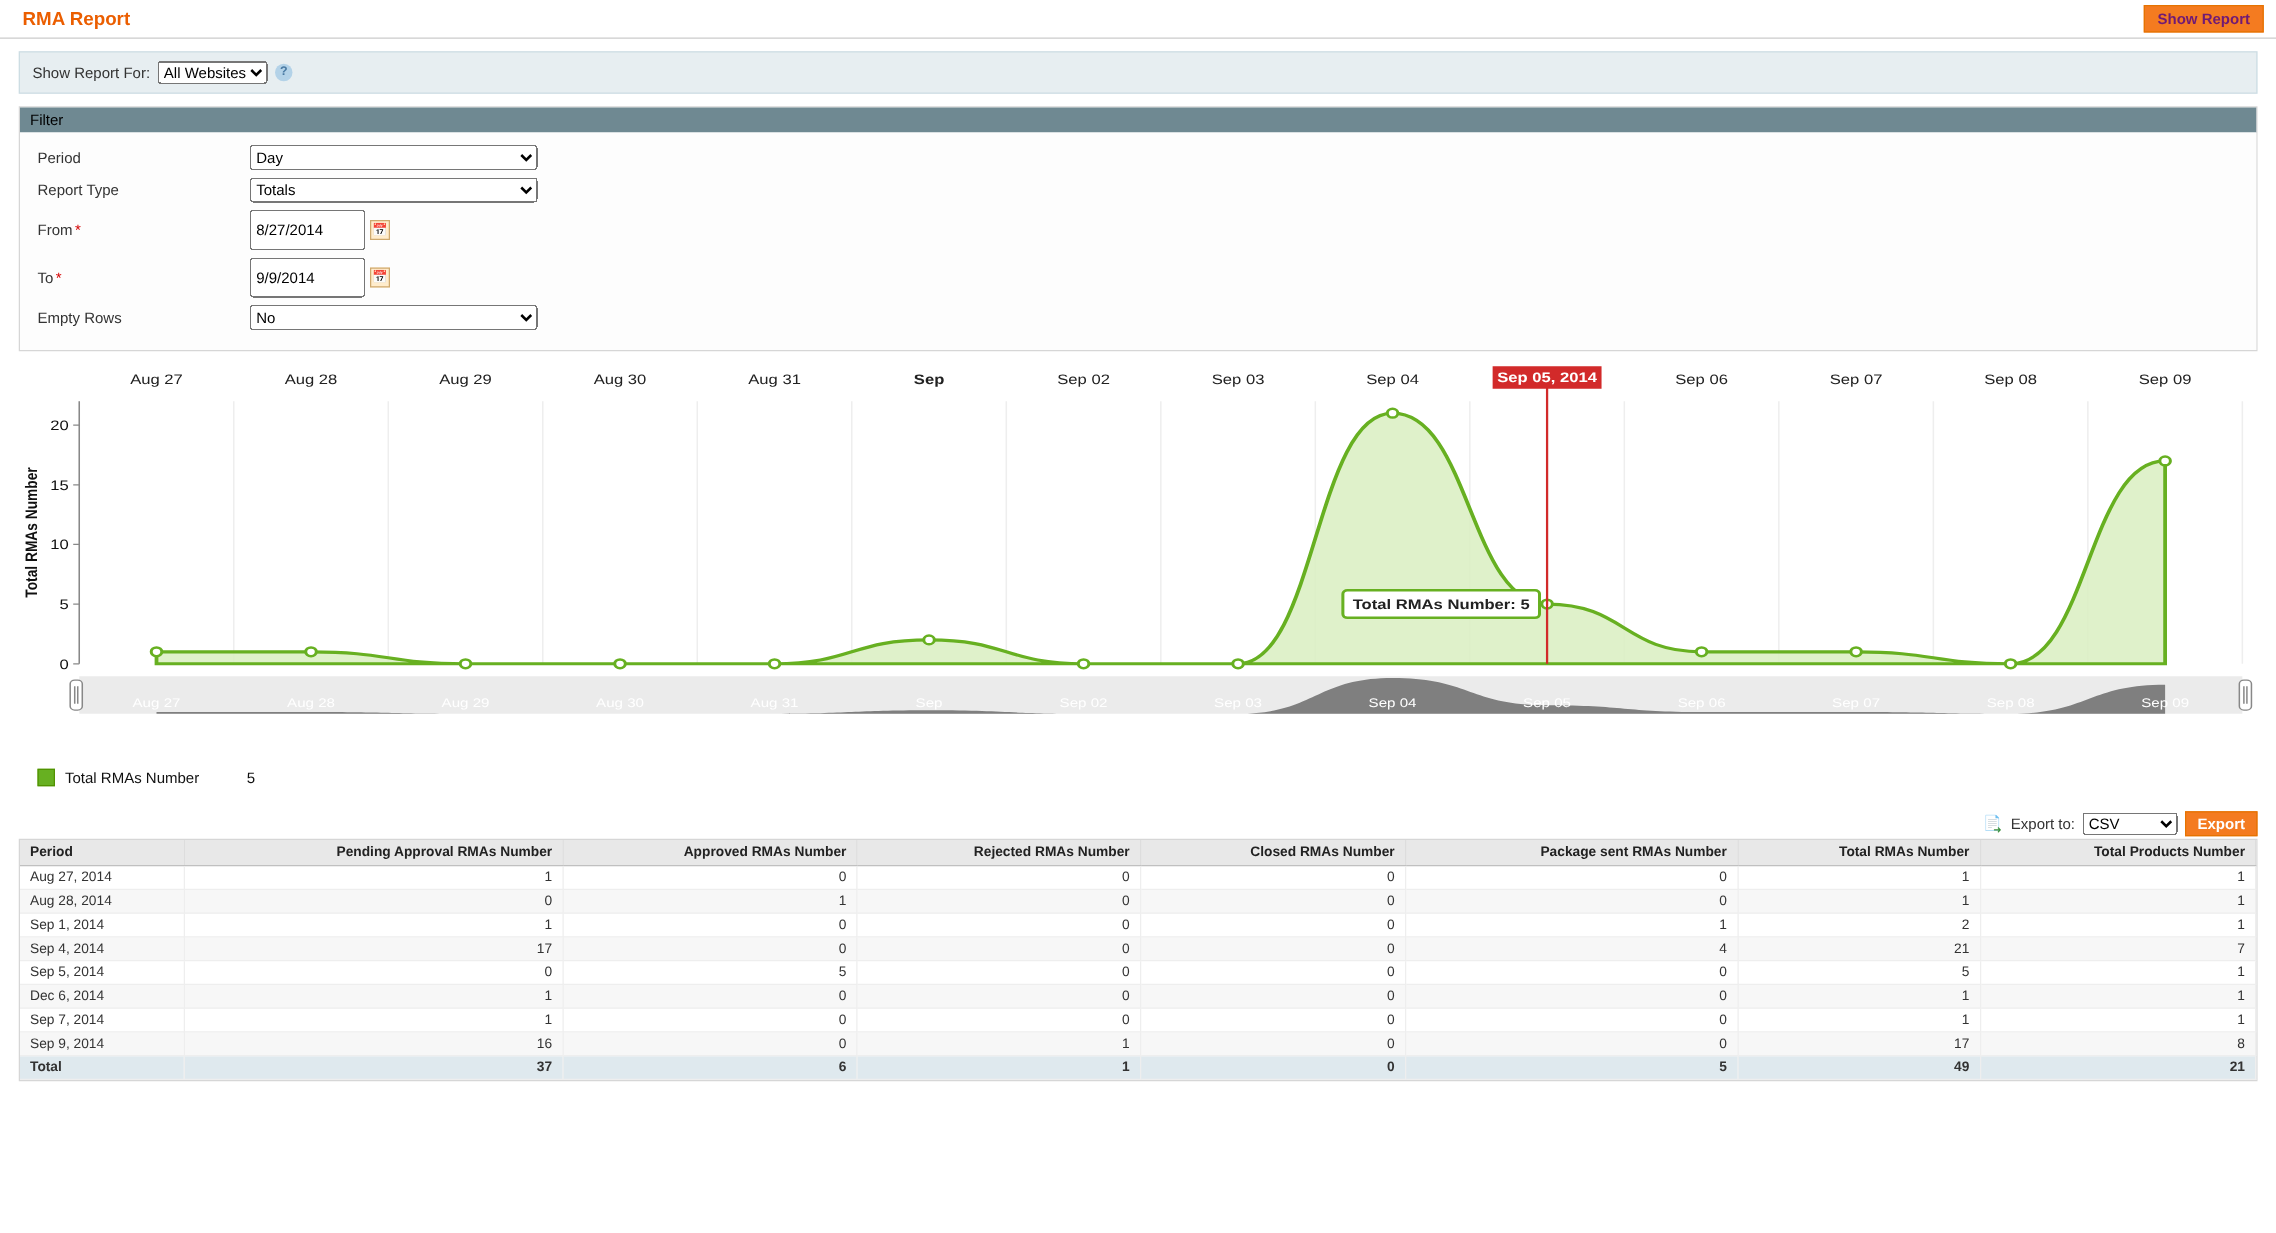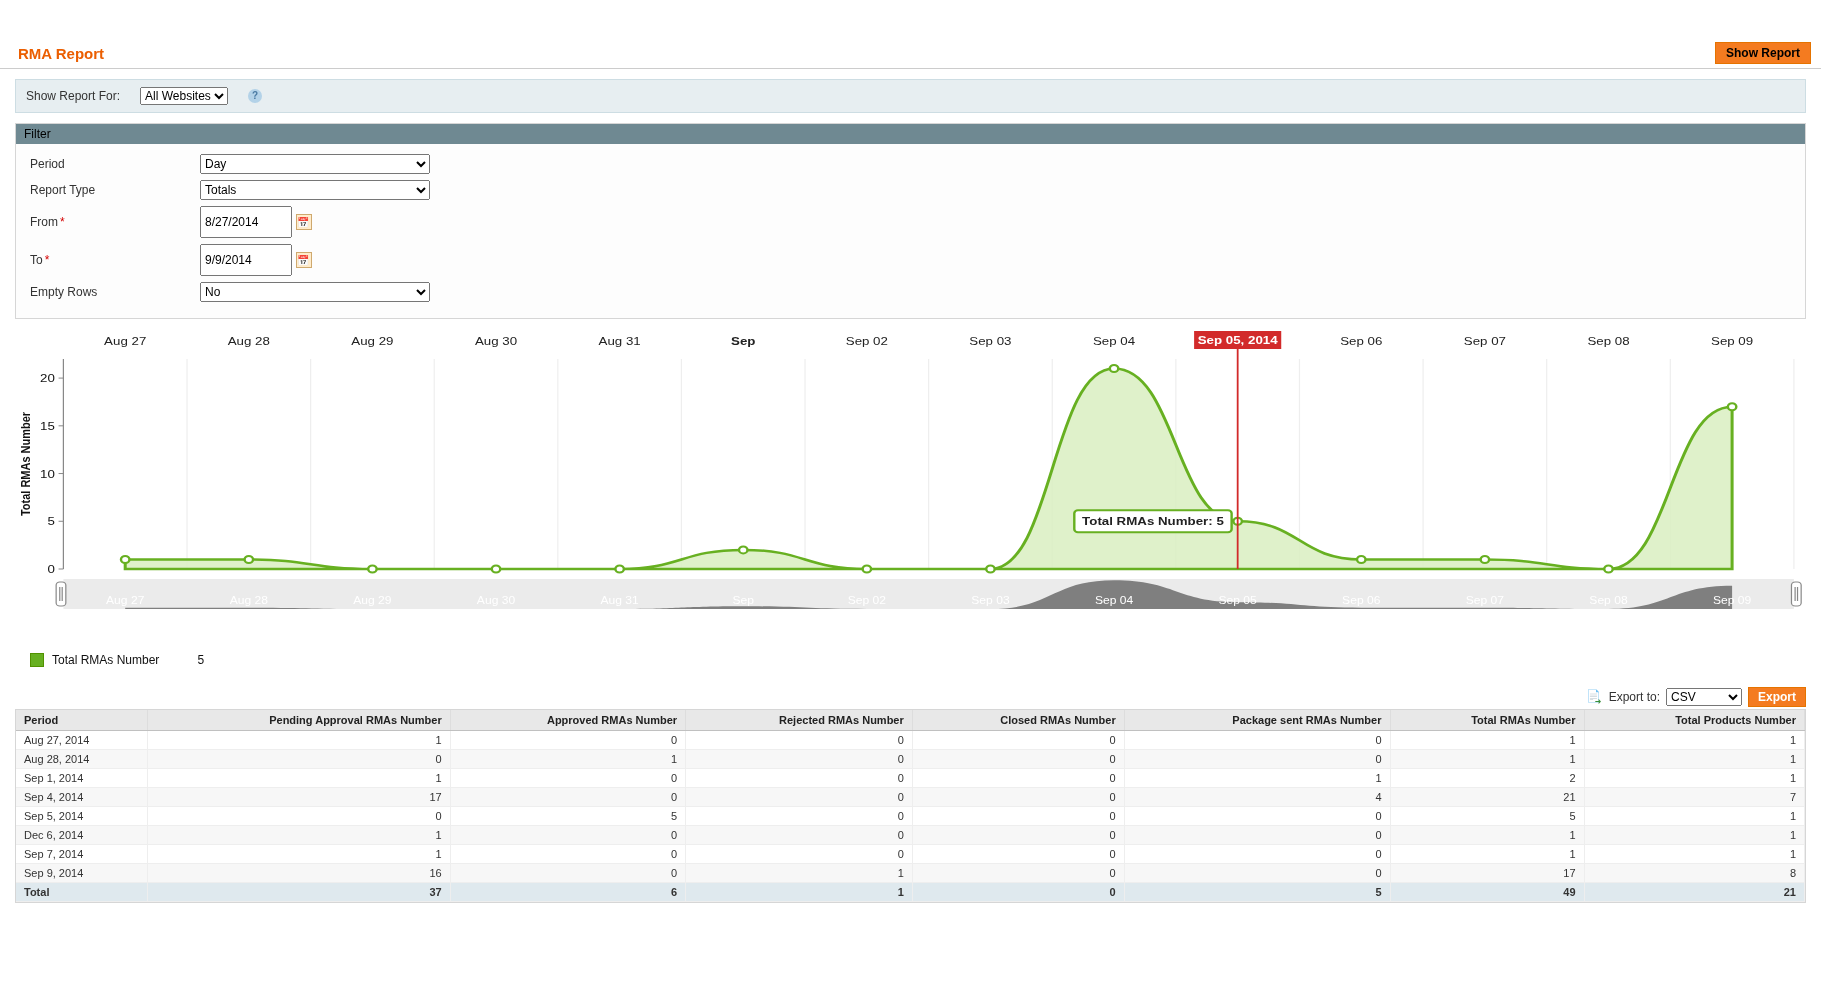--- a/index.html
+++ b/index.html
@@ -4,7 +4,7 @@
 <style>
 * { margin: 0; padding: 0; box-sizing: border-box; }
 body { font-family: Arial, Helvetica, sans-serif; font-size: 12px; color: #333; background: #fff; }
-.wrapper { padding: 0; margin-top: 38px; }
+.wrapper { padding: 0; }
 
 
 .titlebar { display: flex; justify-content: space-between; align-items: center; padding: 4px 10px 4px 18px; border-bottom: 1px solid #ccc; }

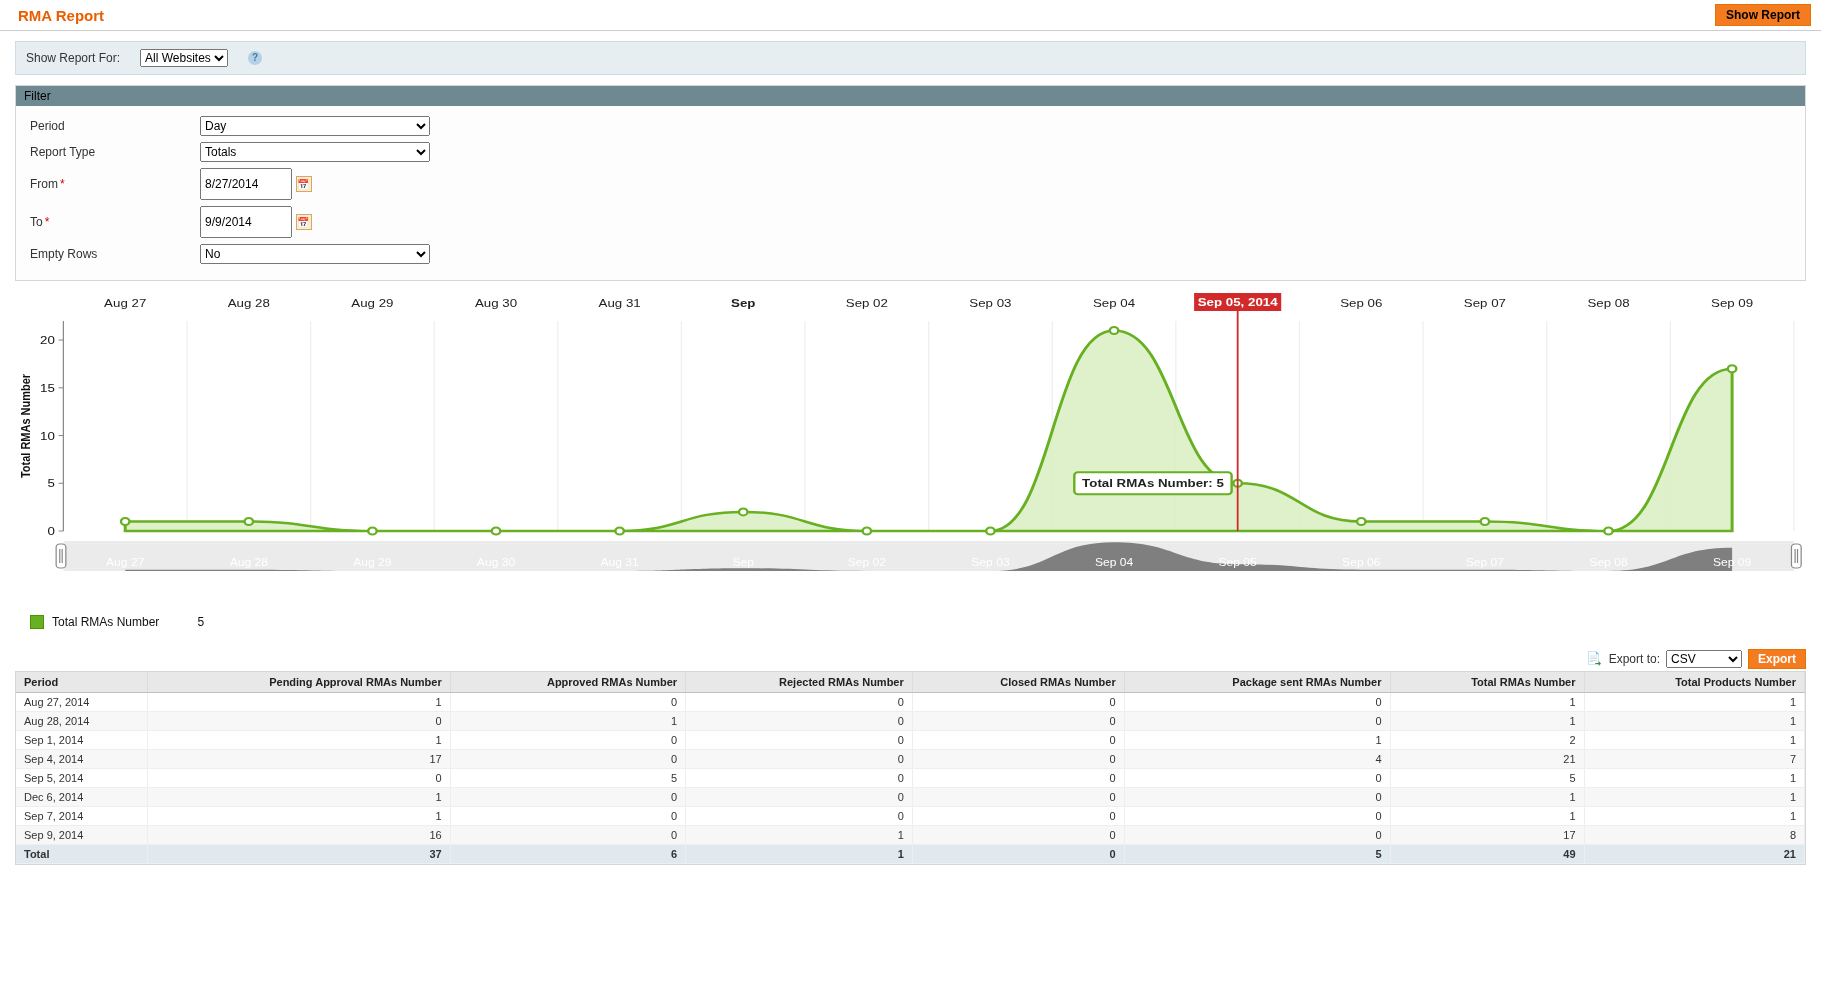--- a/index.html
+++ b/index.html
@@ -9,7 +9,7 @@
 
 .titlebar { display: flex; justify-content: space-between; align-items: center; padding: 4px 10px 4px 18px; border-bottom: 1px solid #ccc; }
 .page-title { color: #eb5e00; font-size: 15px; font-weight: bold; }
-.show-report-btn { background: #f47b20; border: 1px solid #e57300; color: #000000; padding: 3px 10px; font-size: 12px; cursor: pointer; font-weight: bold; }
+.show-report-btn { background: #f47b20; border: 1px solid #e57300; color: #701a75; padding: 3px 10px; font-size: 12px; cursor: pointer; font-weight: bold; }
 
 
 .scope-row { background: #e7eef1; border: 1px solid #cddde3; margin: 10px 15px 0 15px; padding: 7px 10px; display: flex; align-items: center; gap: 20px; }

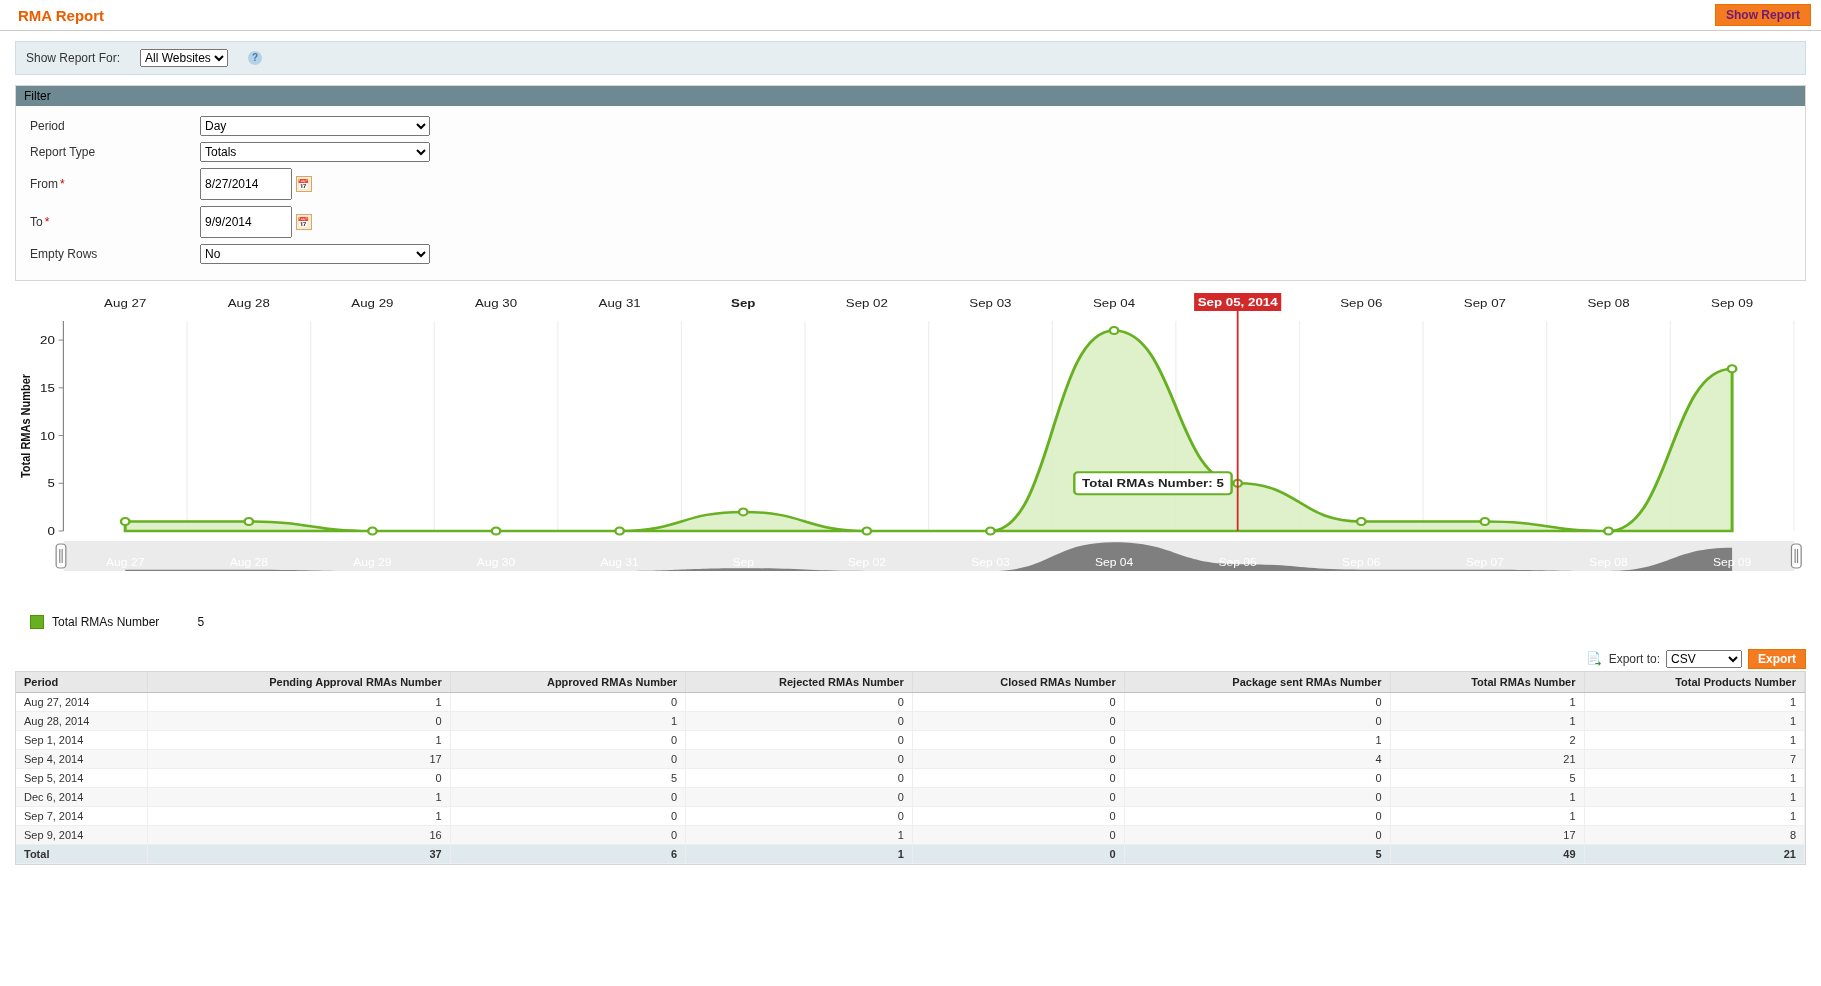--- a/index.html
+++ b/index.html
@@ -12,7 +12,7 @@
 .show-report-btn { background: #f47b20; border: 1px solid #e57300; color: #701a75; padding: 3px 10px; font-size: 12px; cursor: pointer; font-weight: bold; }
 
 
-.scope-row { background: #e7eef1; border: 1px solid #cddde3; margin: 10px 15px 0 15px; padding: 7px 10px; display: flex; align-items: center; gap: 20px; }
+.scope-row { background: #e7eef1; border: 1px solid #cddde3; margin: 10px 15px 0 15px; padding: 7px 10px; display: flex; align-items: center; gap: 6px; }
 .scope-row label { color: #333; }
 .scope-row select { font-size: 12px; }
 .help-icon { display: inline-block; width: 14px; height: 14px; border-radius: 50%; background: #b3d2e8; color: #4a7aa3; font-size: 10px; line-height: 14px; text-align: center; font-weight: bold; cursor: pointer; }

